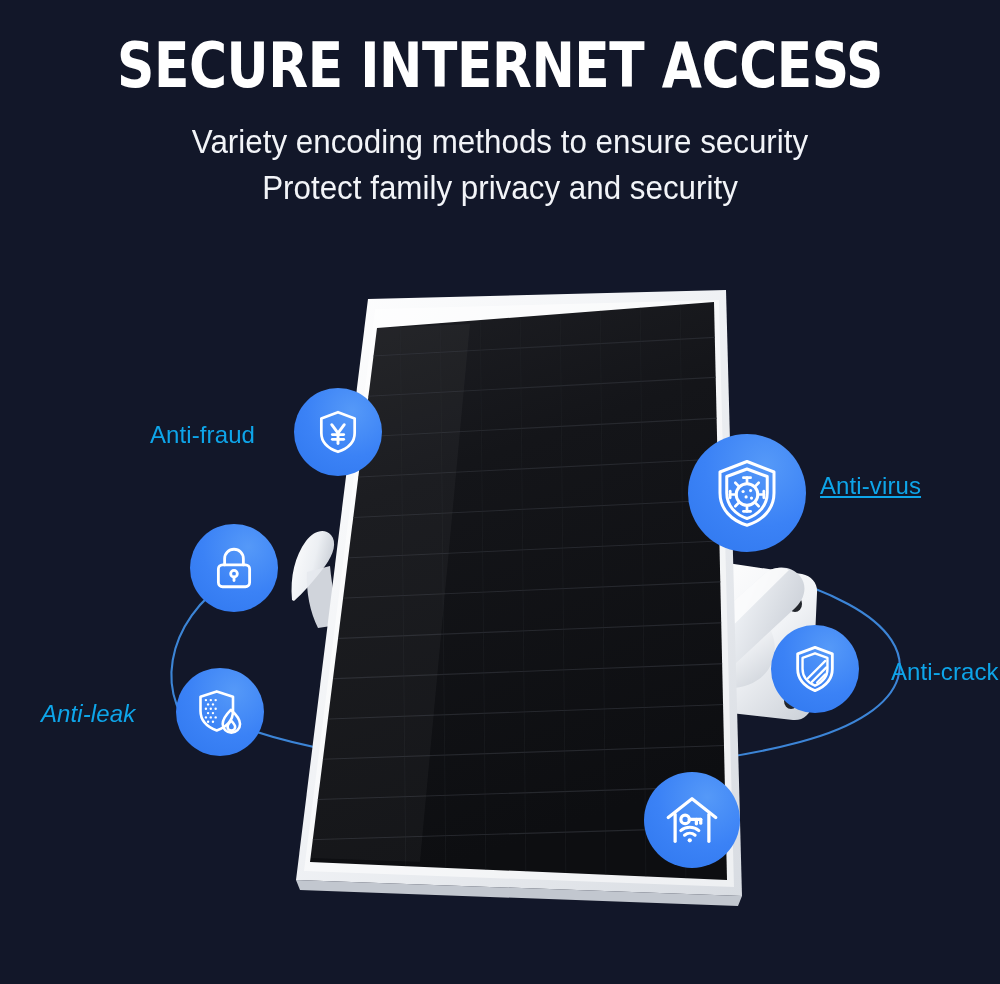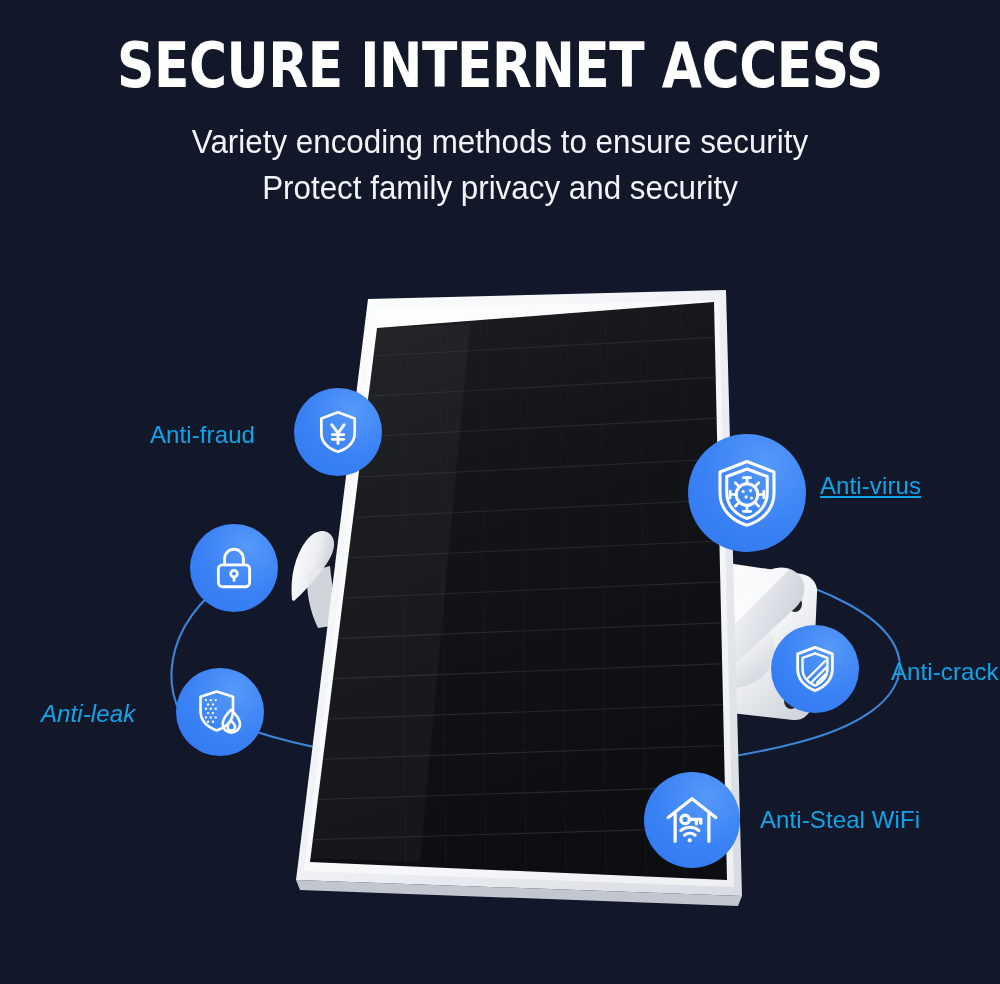--- a/index.html
+++ b/index.html
@@ -314,7 +314,6 @@
       </svg>
     </span>
   </div>
-  <div class="lbl" id="l-wifi">Anti-Steal WiFi</div>
 
 </div>
 

